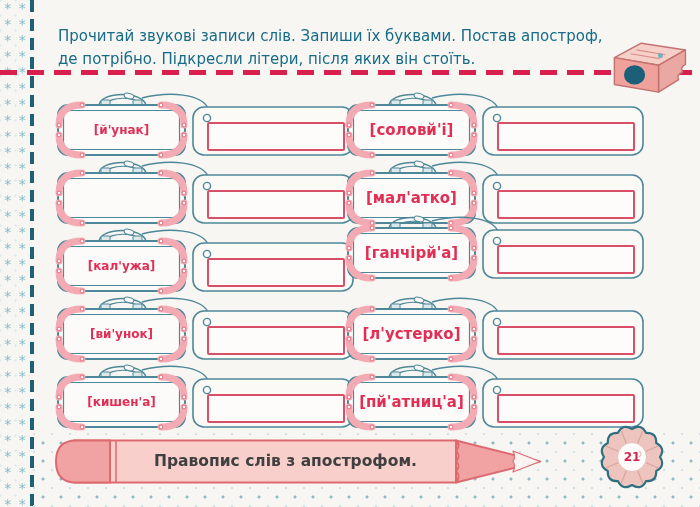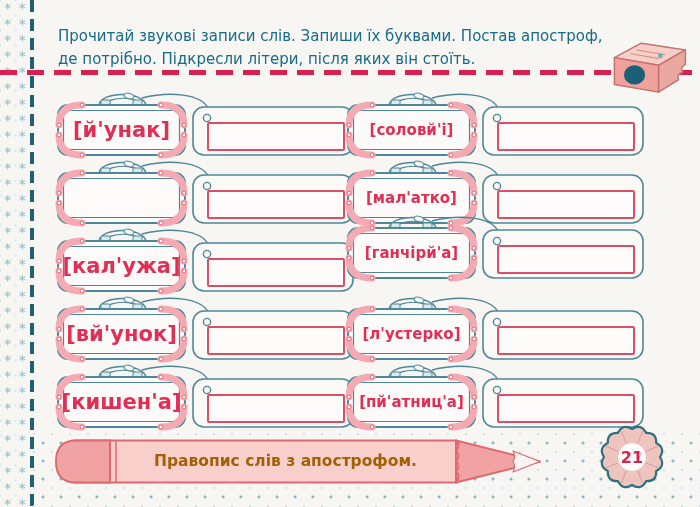--- a/index.html
+++ b/index.html
@@ -36,7 +36,7 @@
   .word{
     position:absolute;left:3px;top:14px;width:127px;height:50px;
     display:flex;align-items:center;justify-content:center;
-    color:#e02e55;font-size:21px;font-weight:bold;white-space:nowrap;
+    color:#e02e55;font-size:12px;font-weight:bold;white-space:nowrap;
   }
   .pair-r .word{font-size:15px;}
   .answer{

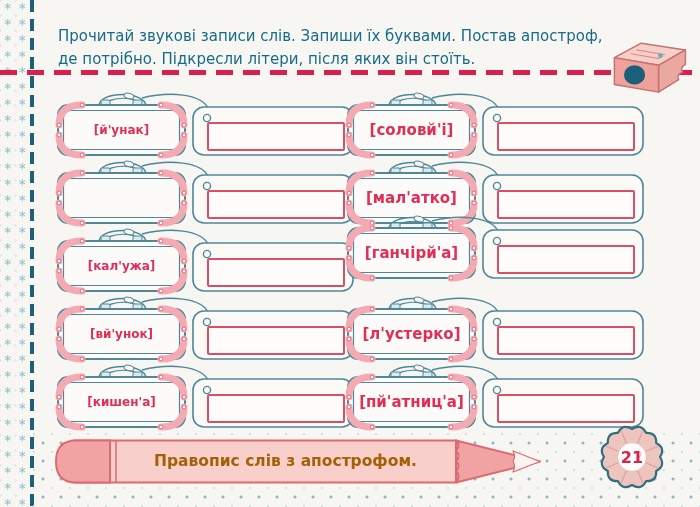--- a/index.html
+++ b/index.html
@@ -56,7 +56,7 @@
   .pencil-banner .label{
     position:absolute;left:70px;right:95px;top:0;bottom:2px;
     display:flex;align-items:center;justify-content:center;
-    color:#a16207;font-size:15.5px;font-weight:bold;white-space:nowrap;
+    color:#404040;font-size:15.5px;font-weight:bold;white-space:nowrap;
   }
   .page-badge{position:absolute;left:596px;top:420px;width:74px;height:78px;}
   .page-badge .num{

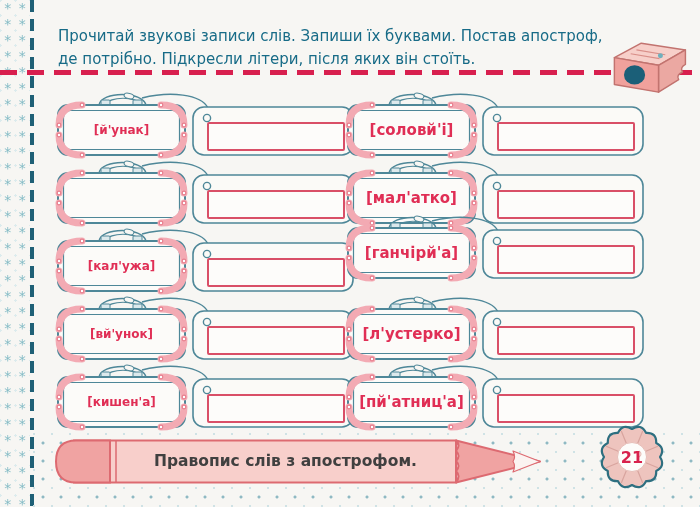--- a/index.html
+++ b/index.html
@@ -62,7 +62,7 @@
   .page-badge .num{
     position:absolute;left:0;top:0;width:72px;height:74px;
     display:flex;align-items:center;justify-content:center;
-    color:#d8214c;font-size:16px;font-weight:bold;
+    color:#d8214c;font-size:12px;font-weight:bold;
   }
 </style>
 </head>

